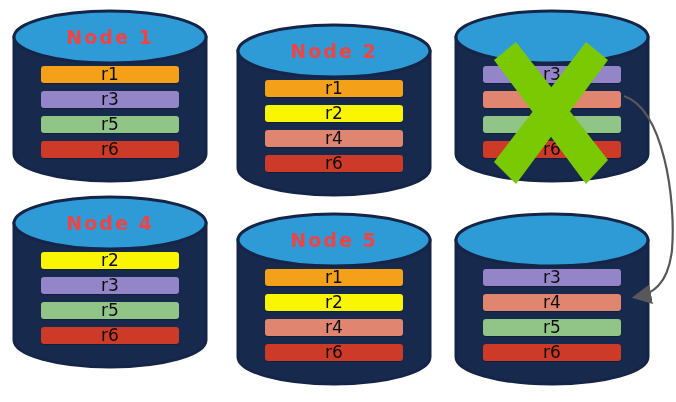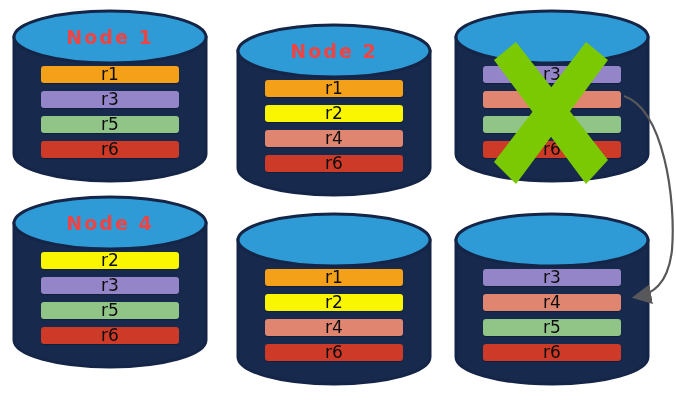--- a/index.html
+++ b/index.html
@@ -145,6 +145,7 @@
       <path d="M4,29 L4,146 A96,27 0 0 0 196,146 L196,29 Z" fill="#17294D" stroke="#152547" stroke-width="3"></path>
       <ellipse cx="100" cy="29" rx="96" ry="26" fill="#2E9BD6" stroke="#152547" stroke-width="3"></ellipse>
     </svg>
+    <div class="node-title">Node 5</div>
     <div class="records">
         <div class="record" style="background: rgb(245, 160, 25);">r1</div>
         <div class="record" style="background: rgb(250, 245, 0);">r2</div>

